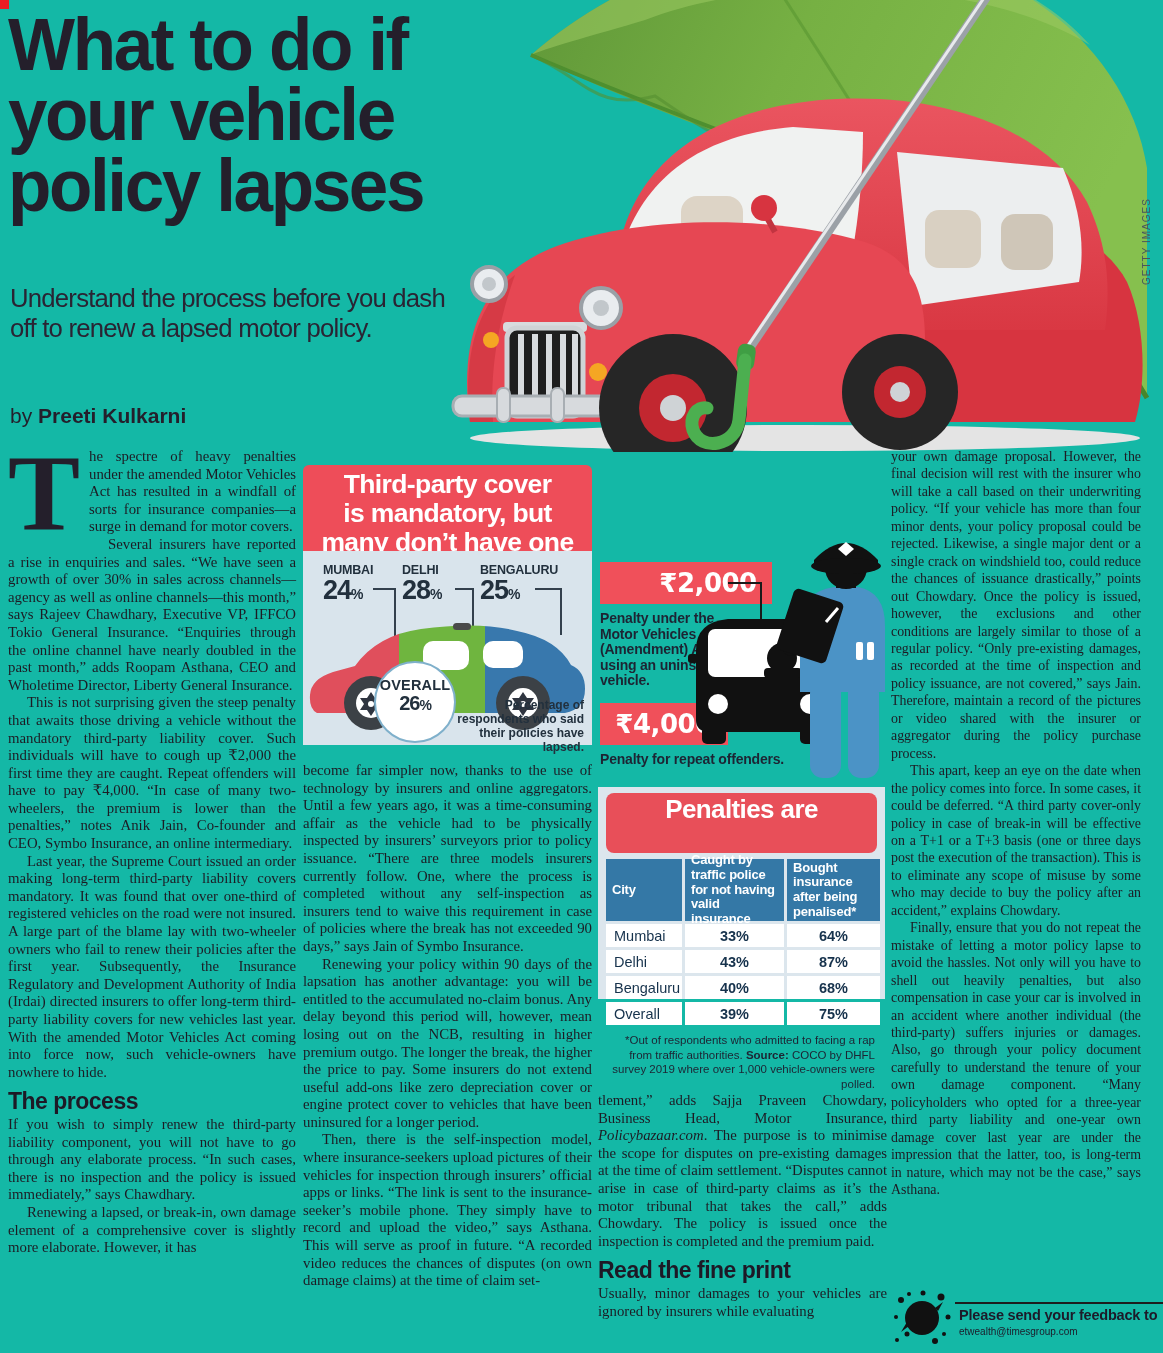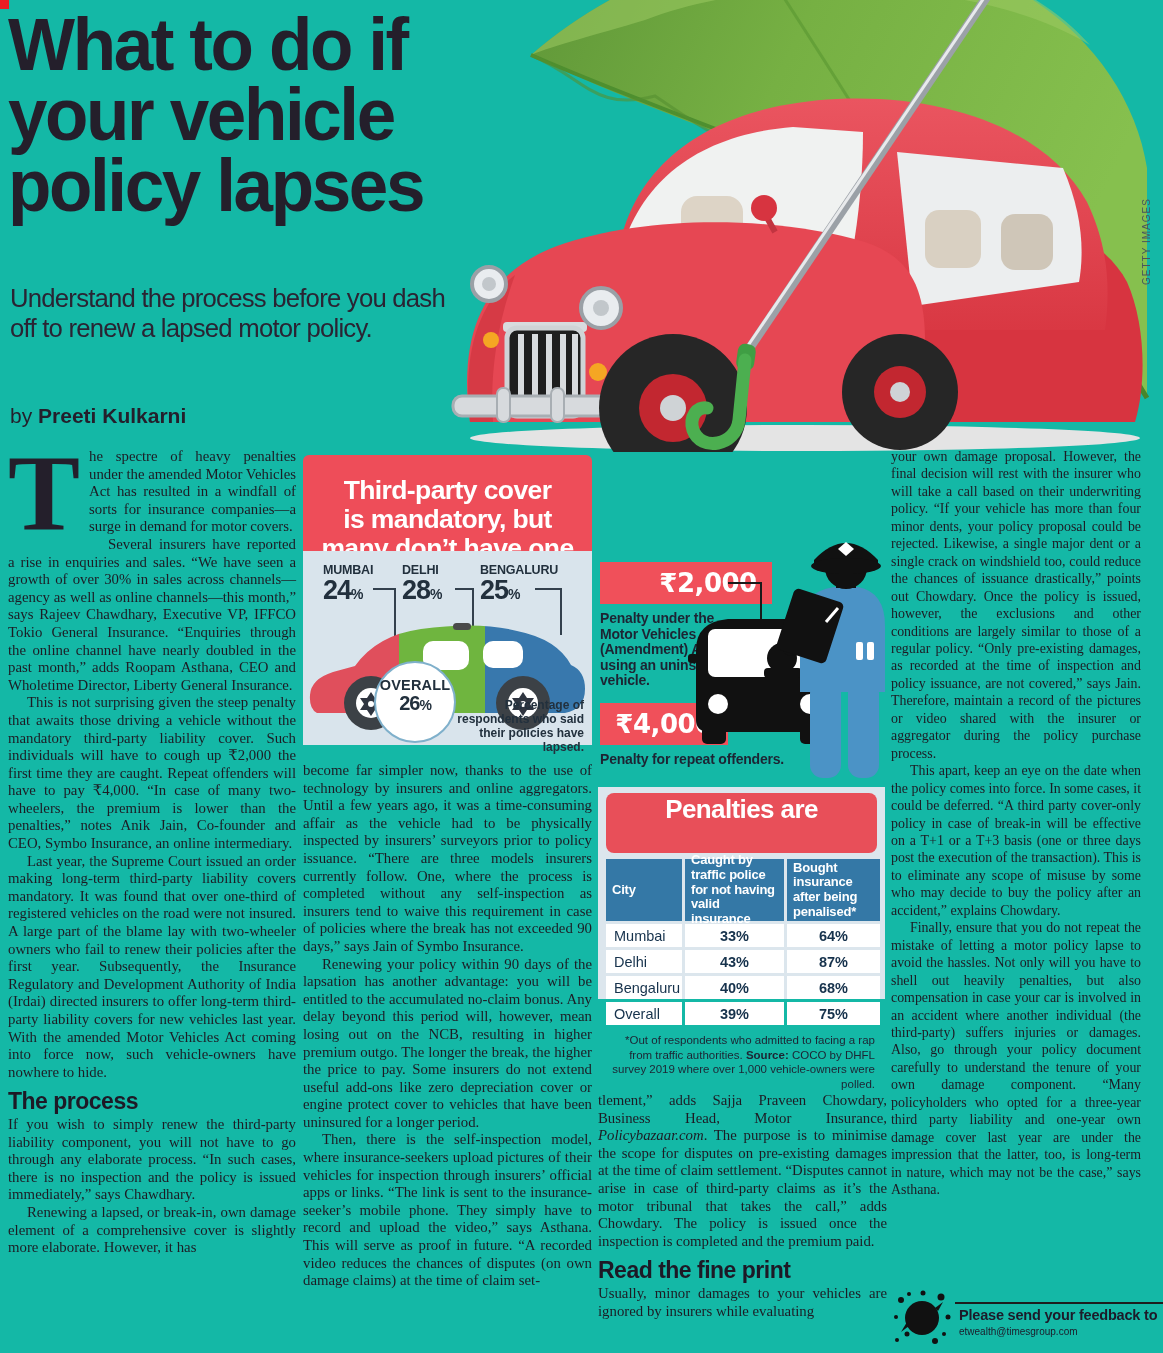--- a/index.html
+++ b/index.html
@@ -37,9 +37,9 @@
 
   
   #info1{left:303px;top:455px;width:289px;height:290px;}
-  #info1 .hd{position:absolute;left:0;top:0;width:289px;height:96px;background:#ee4d59;
+  #info1 .hd{position:absolute;left:0;top:10px;width:289px;height:96px;background:#ee4d59;
              border-radius:6px 6px 0 0;text-align:center;color:#fff;font-weight:800;
-             font-size:26.5px;line-height:1.09;letter-spacing:-0.6px;padding-top:21px;box-sizing:border-box;}
+             font-size:26.5px;line-height:1.09;letter-spacing:-0.6px;padding-top:5px;box-sizing:border-box;}
   #info1 .bd{position:absolute;left:0;top:96px;width:289px;height:194px;background:#d9e4ec;}
   .citylab{position:absolute;top:12px;font-weight:700;color:#22303d;}
   .citylab .nm{font-size:12.5px;letter-spacing:-0.2px;display:block;}

